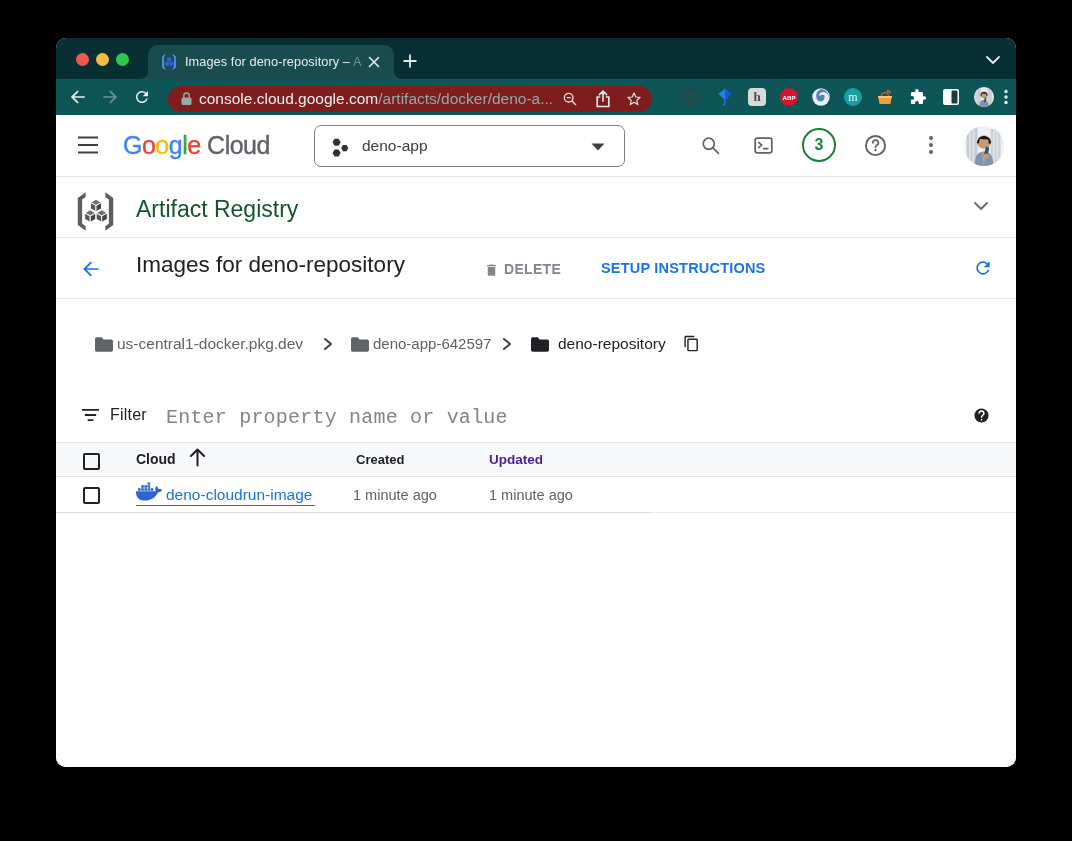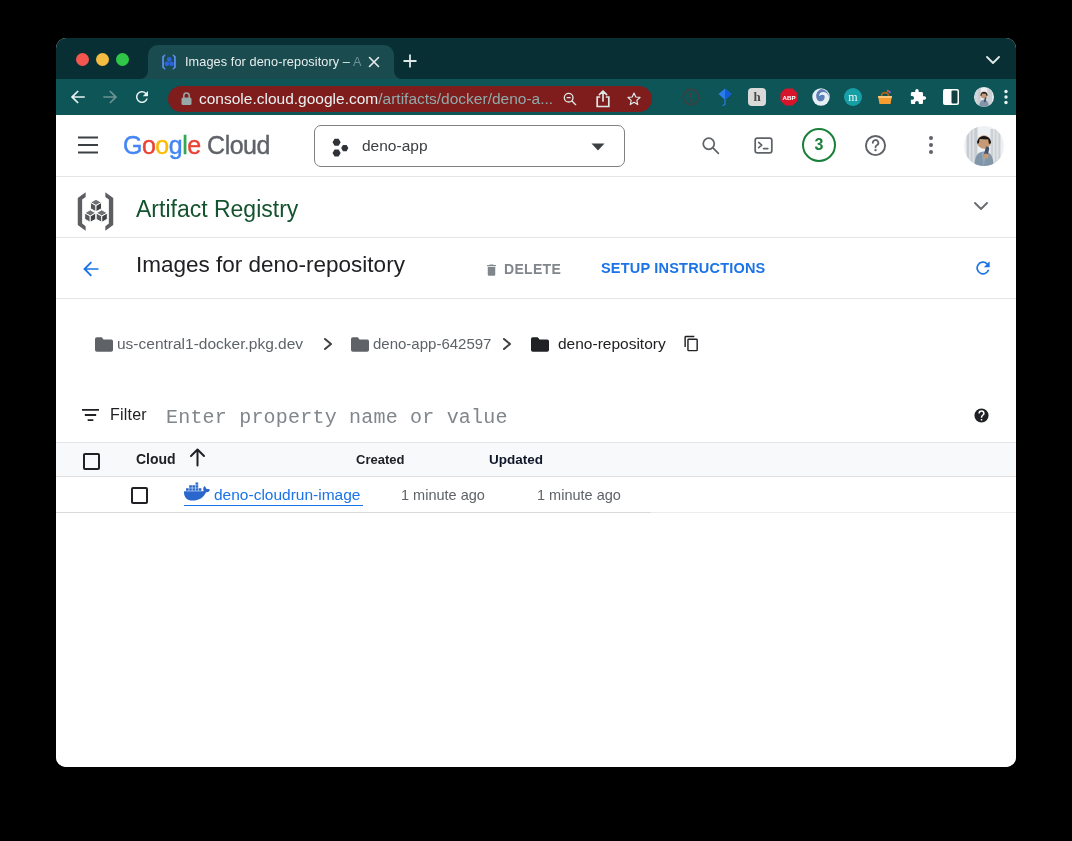--- a/index.html
+++ b/index.html
@@ -322,7 +322,7 @@
         <path d="M8.5 1.5 V17.5 M8.5 1.5 L2 8 M8.5 1.5 L15 8" fill="none" stroke="#202124" stroke-width="2" stroke-linecap="round" stroke-linejoin="round"></path>
       </svg>
       <div class="abs" style="left:300px;top:8.5px;font-size:13px;font-weight:bold;color:#202124;">Created</div>
-      <div class="abs" style="left:433px;top:8.5px;font-size:13.5px;font-weight:bold;color:#0f172a;">Updated</div>
+      <div class="abs" style="left:433px;top:8.5px;font-size:13.5px;font-weight:bold;color:#4c1d95;">Updated</div>
     </div>
 
     <div class="row" style="top:362px;height:36px;margin-left:48px;">

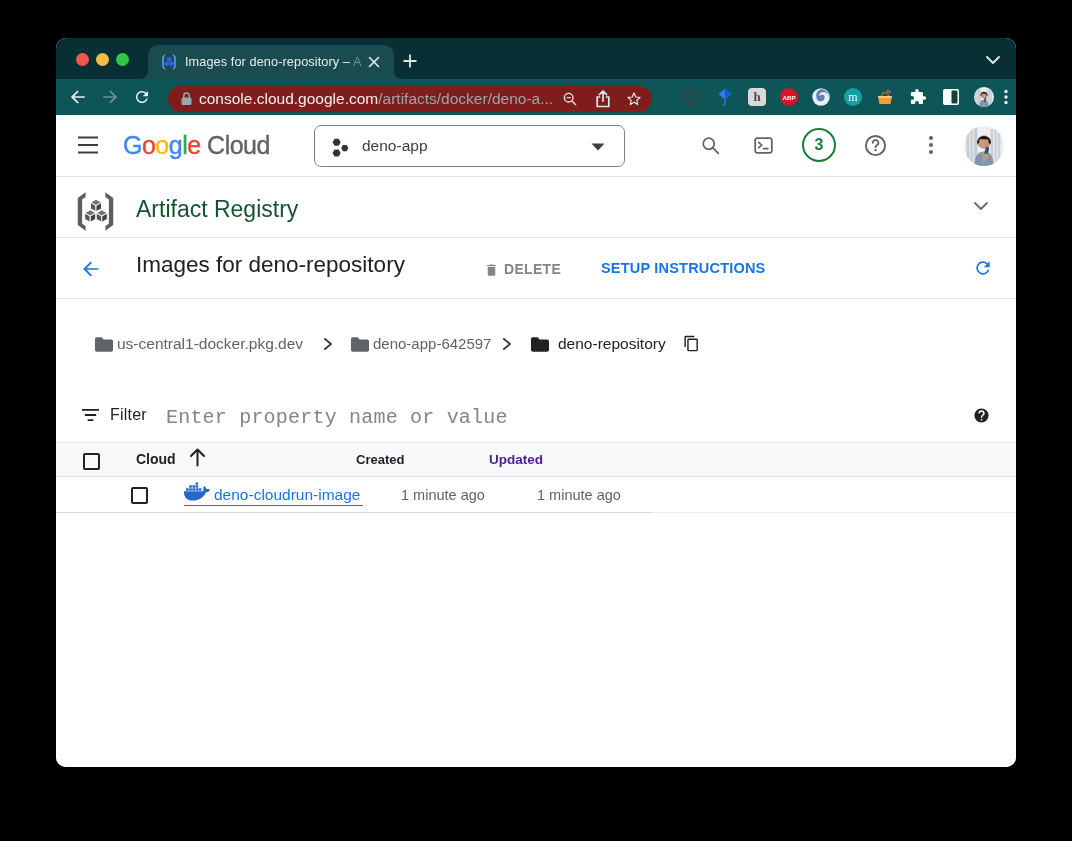--- a/index.html
+++ b/index.html
@@ -325,7 +325,7 @@
       <div class="abs" style="left:433px;top:8.5px;font-size:13.5px;font-weight:bold;color:#4c1d95;">Updated</div>
     </div>
 
-    <div class="row" style="top:362px;height:36px;margin-left:48px;">
+    <div class="row" style="top:362px;height:36px;">
       <div class="abs" style="left:27px;top:10px;width:17px;height:17px;border:2px solid #202124;border-radius:2px;"></div>
       <svg class="abs" style="left:80px;top:4px" width="26" height="21" viewBox="0 0 640 512">
         <path fill="#2967cc" d="M349.9 236.3h-66.1v-59.4h66.1v59.4zm0-204.3h-66.1v60.7h66.1V32zm78.2 144.8H362v59.4h66.1v-59.4zm-156.3-72.1h-66.1v60.1h66.1v-60.1zm78.1 0h-66.1v60.1h66.1v-60.1zm276.8 100c-14.4-9.7-47.6-13.2-73.1-8.4-3.3-24-16.7-44.9-41.1-63.7l-14-9.3-9.3 14c-18.4 27.8-23.4 73.6-3.7 103.8-8.7 4.7-25.8 11.1-48.4 10.7H2.4c-8.7 50.8 5.8 116.8 44 162.1 37.1 43.9 92.7 66.2 165.4 66.2 157.4 0 273.9-72.5 328.4-204.2 21.4.4 67.6.1 91.3-45.2 1.5-2.5 6.6-13.2 8.5-17.1l-13.3-8.9zm-511.1-27.9h-66v59.4h66.1v-59.4zm78.1 0h-66.1v59.4h66.1v-59.4zm78.1 0h-66.1v59.4h66.1v-59.4zm-78.1-72.1h-66.1v60.1h66.1v-60.1z"></path>

